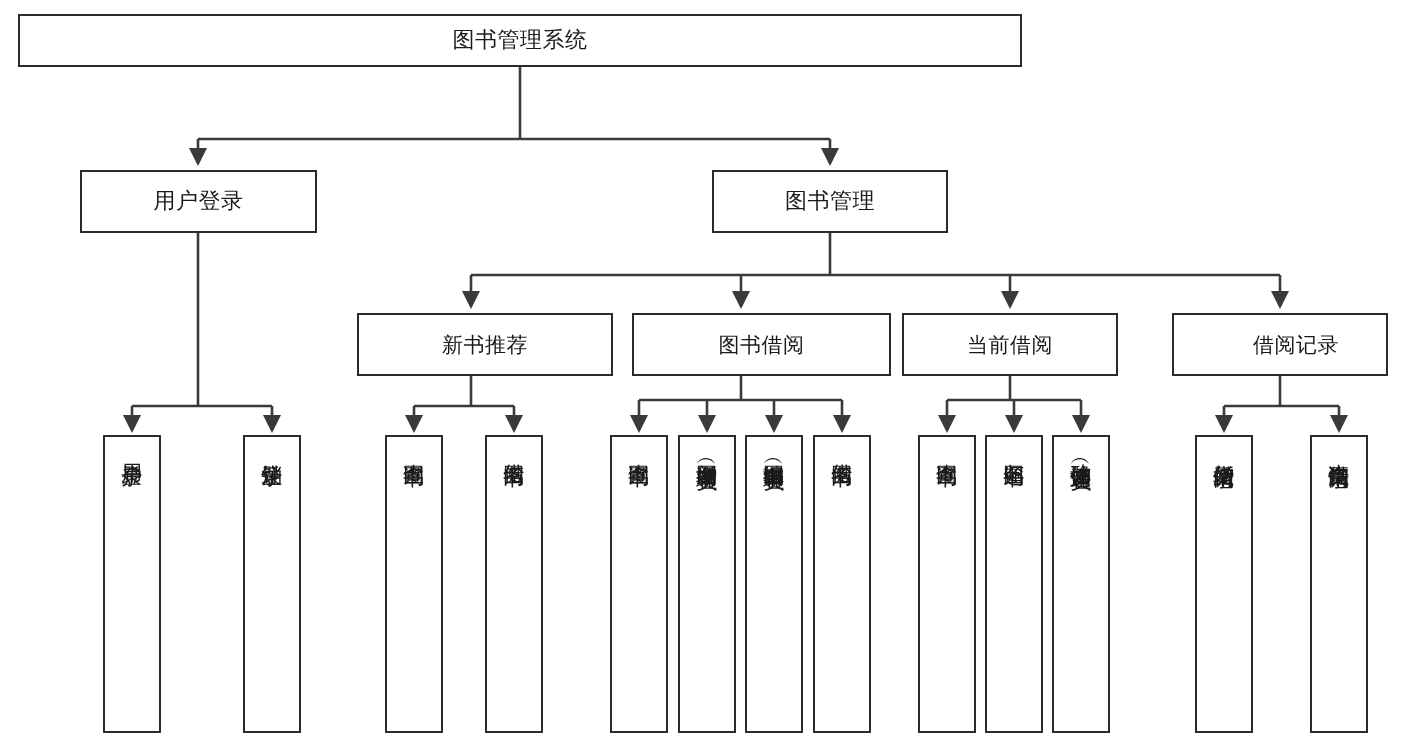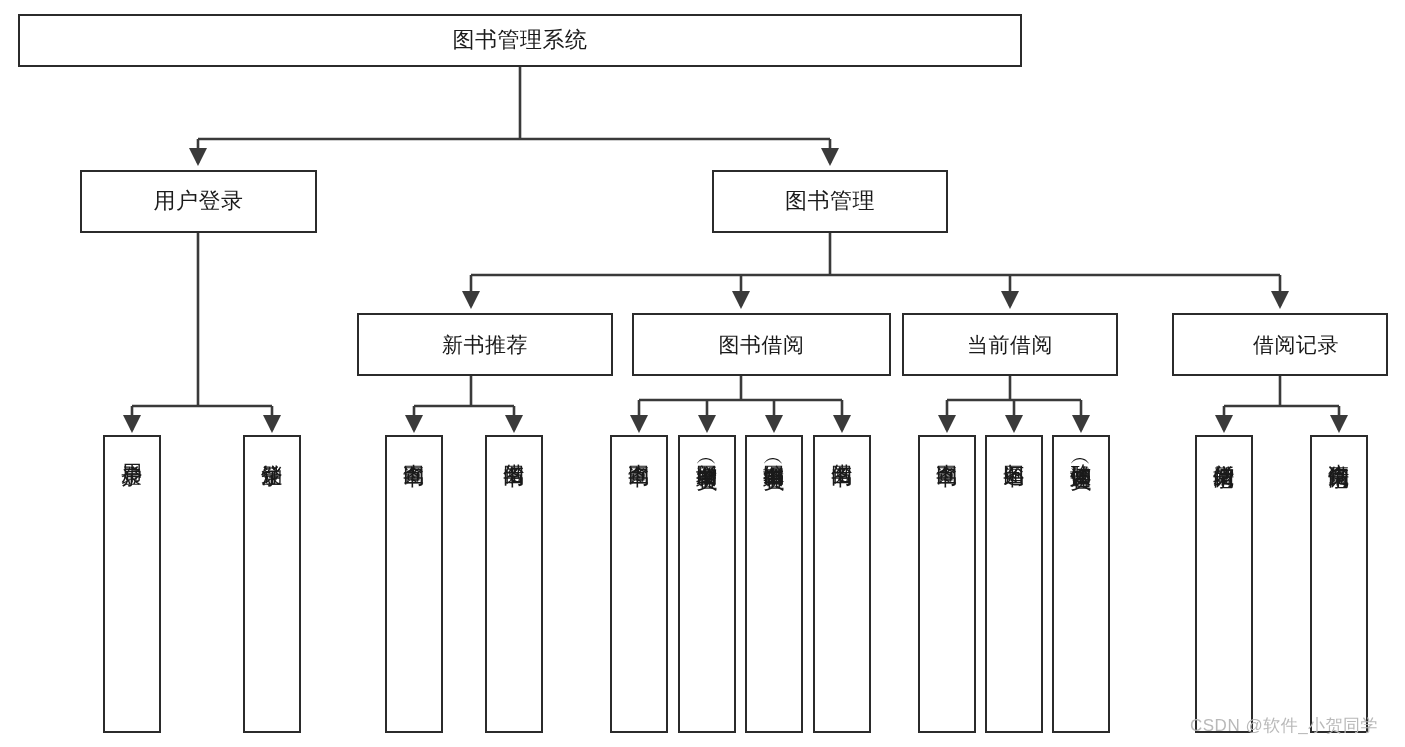--- a/index.html
+++ b/index.html
@@ -186,7 +186,6 @@
     <span class="label">查询借阅记录</span>
   </div>
 
-  <div class="watermark" style="left:1190px; top:714px;">CSDN @软件_小贺同学</div>
 
 </div>
 

